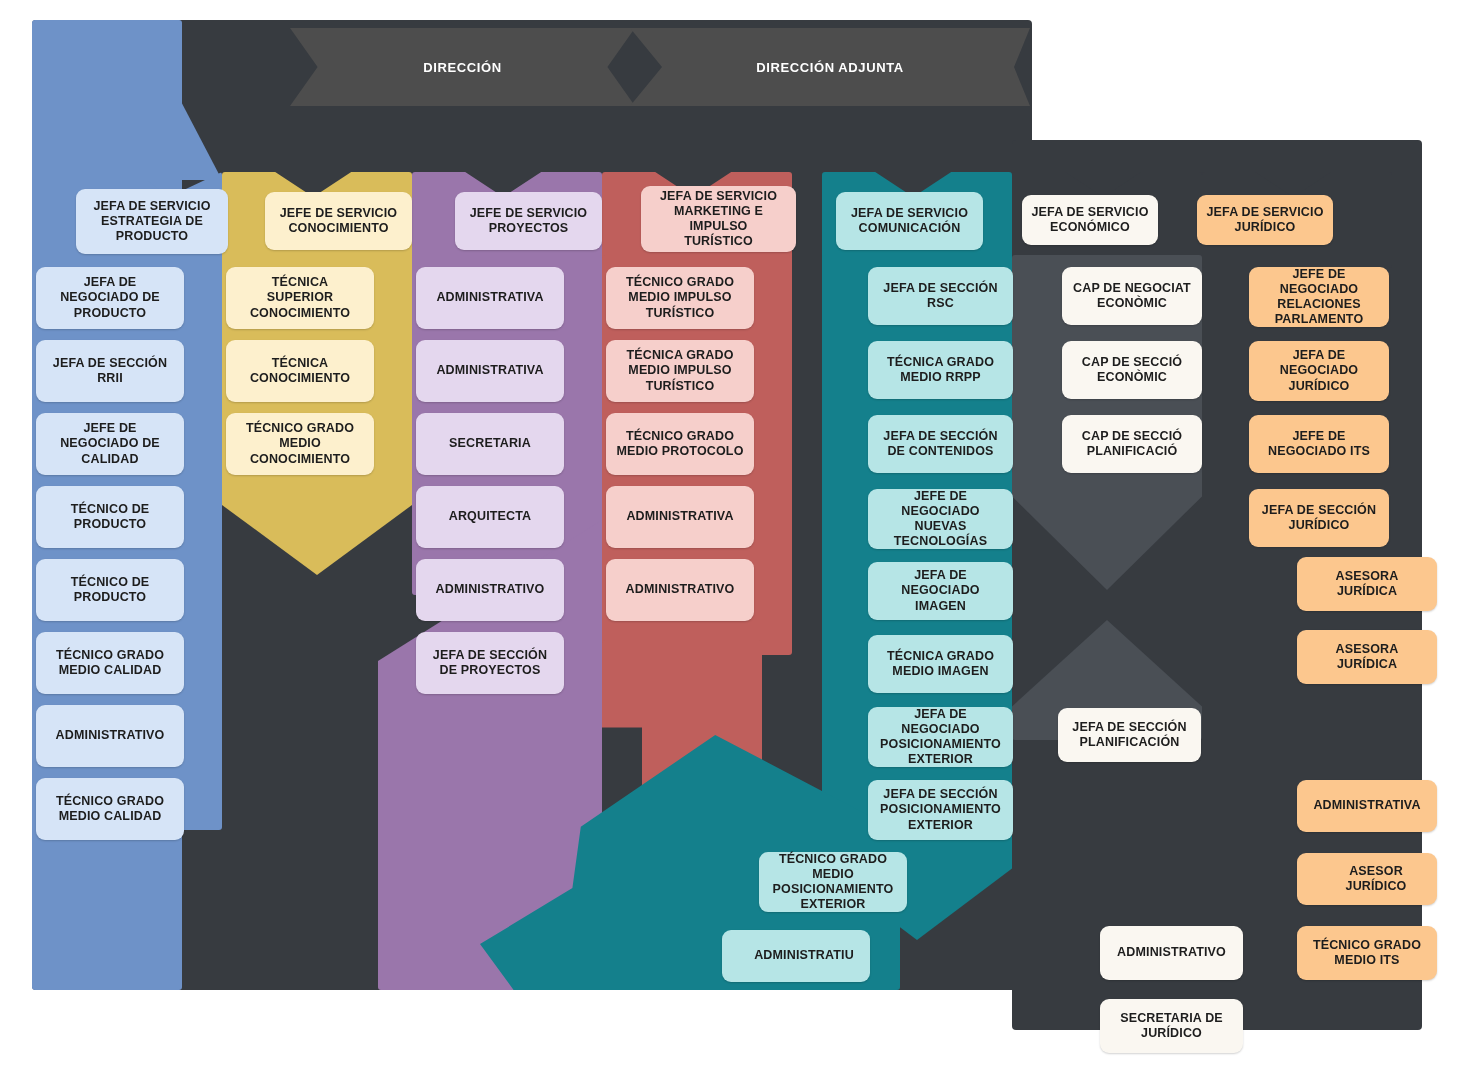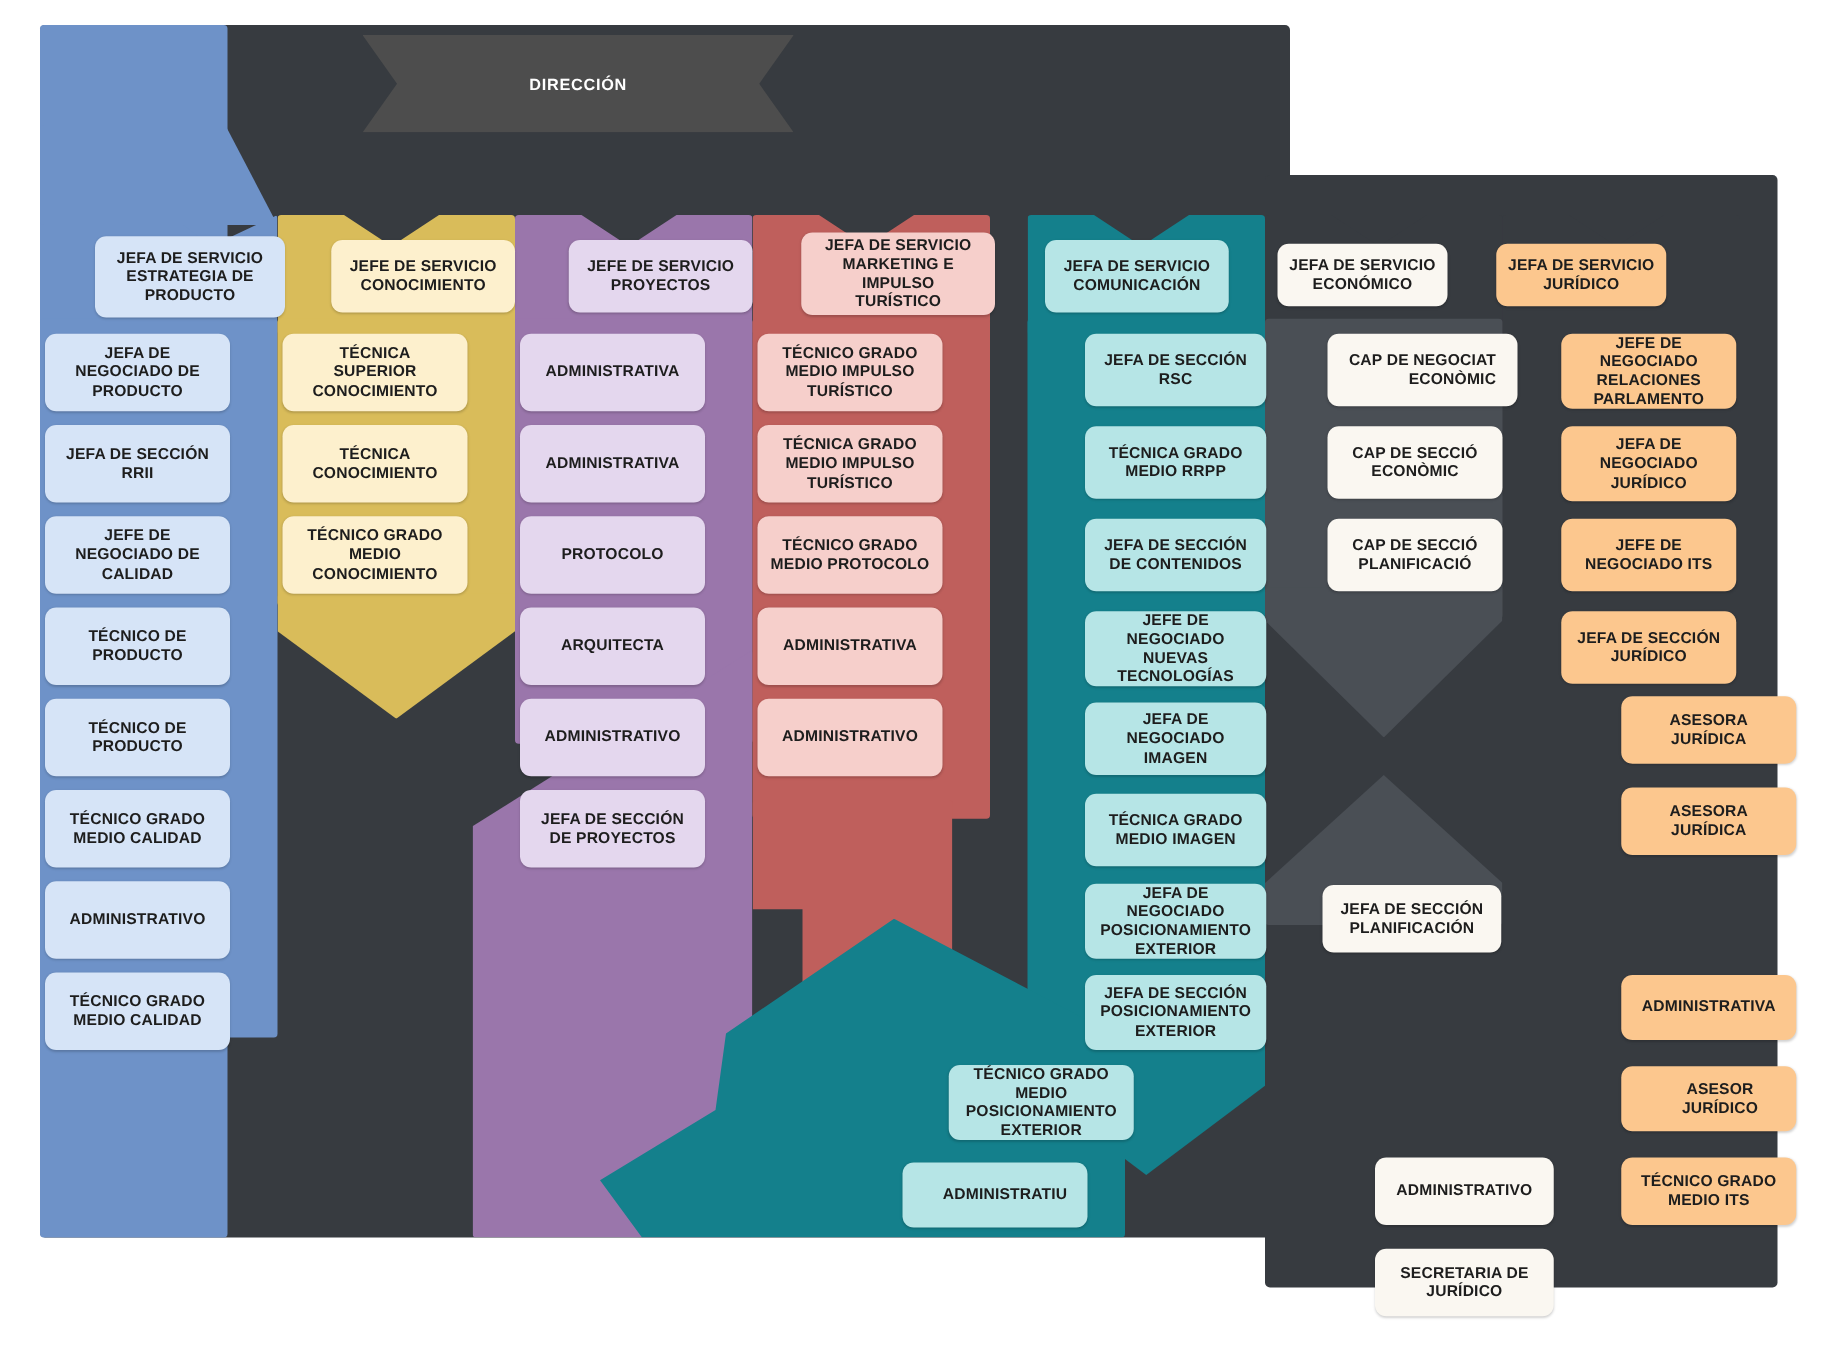--- a/index.html
+++ b/index.html
@@ -86,6 +86,7 @@
   <div class="panel right"></div>
 
   <div class="banner direccion">DIRECCIÓN</div>
+  <div class="banner adjunta">DIRECCIÓN ADJUNTA</div>
 
   <div class="ribbon" style="left:32px; top:20px; width:150px; height:970px; background:#6e92c8;"></div>
   <div class="ribbon" style="left:32px; top:172px; width:190px; height:96px; background:#6e92c8;

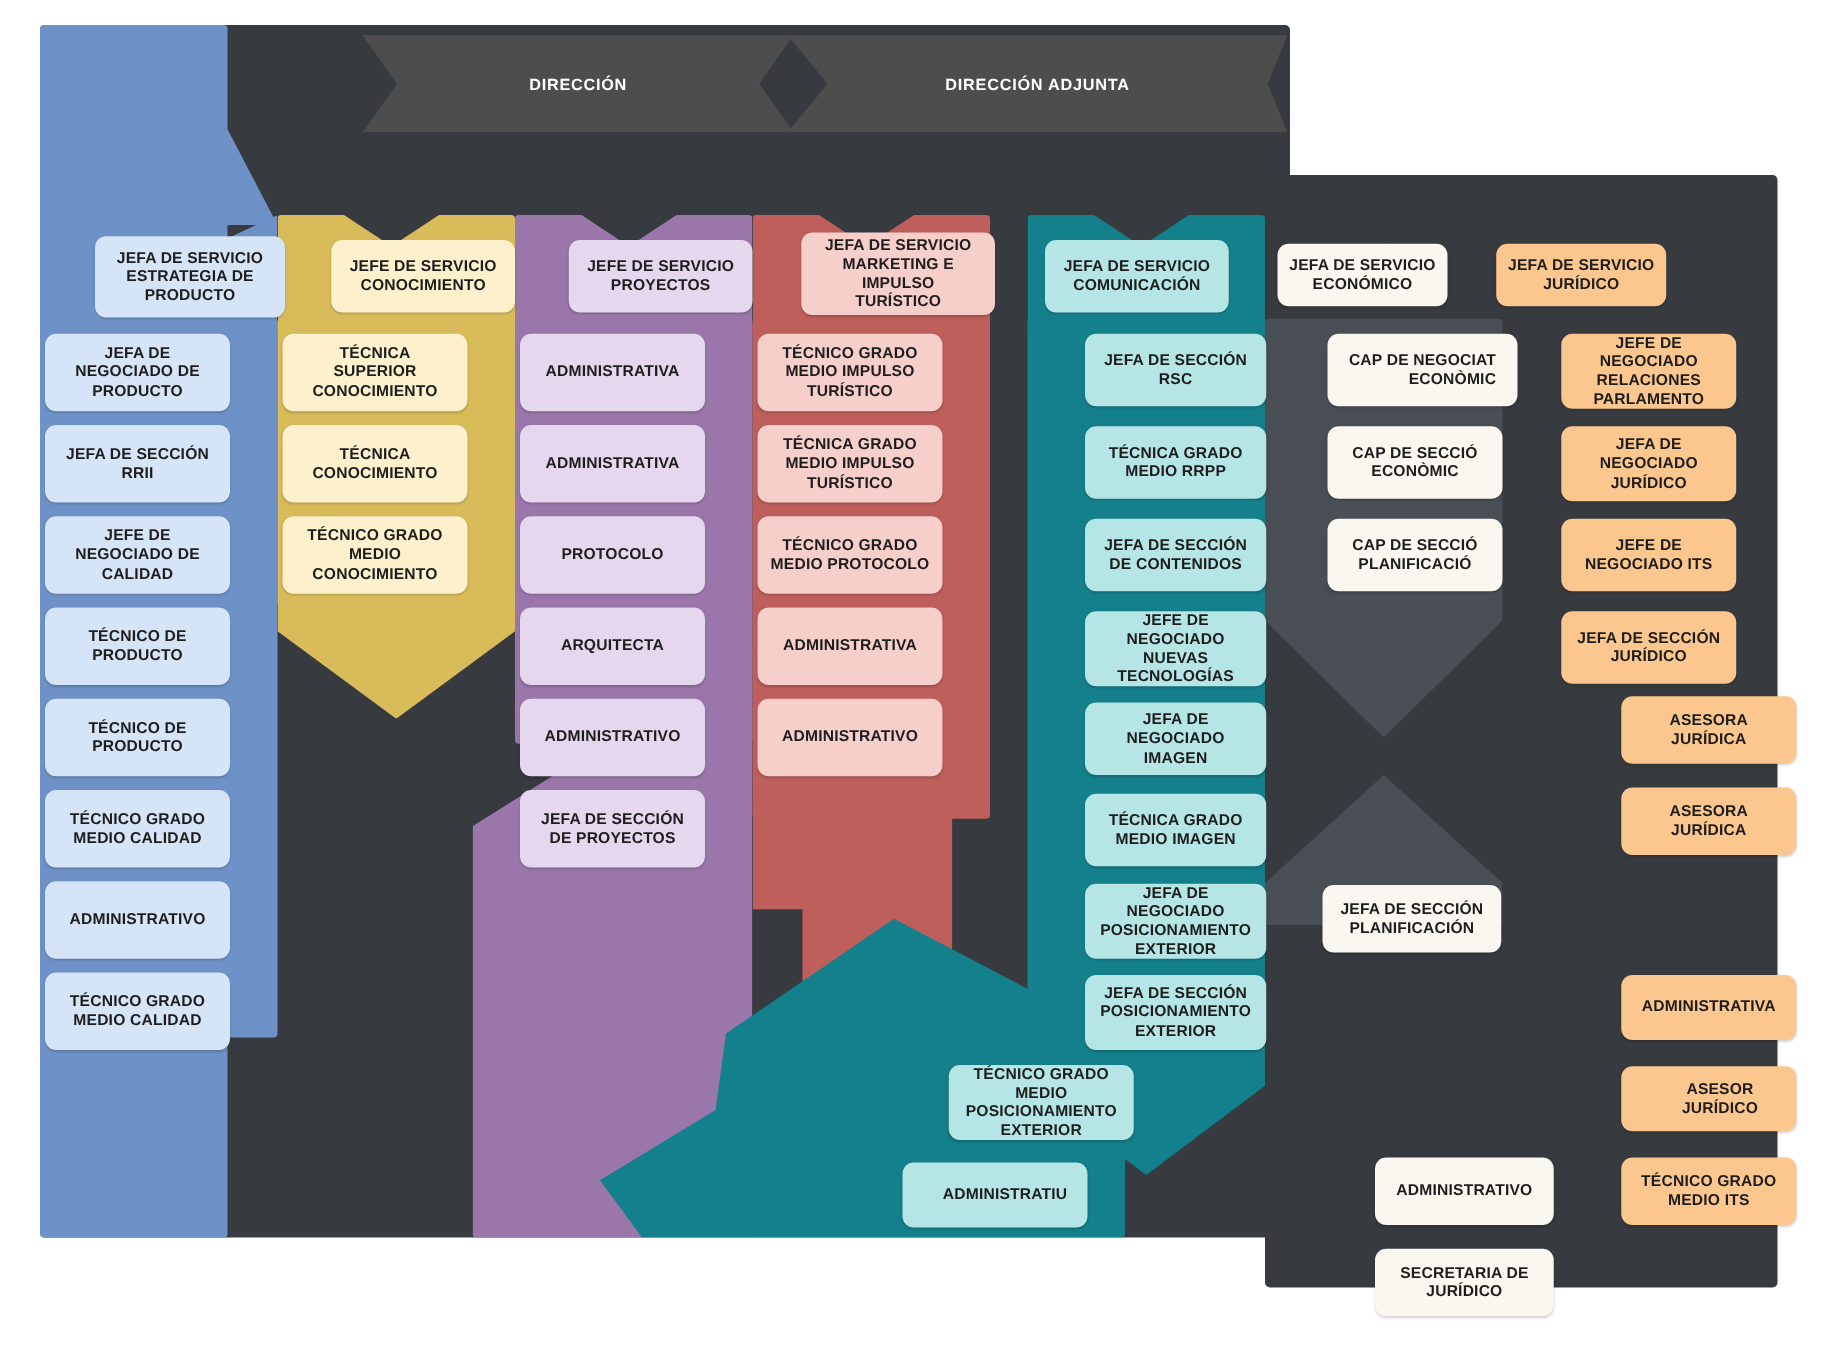--- a/index.html
+++ b/index.html
@@ -216,7 +216,7 @@
 
   <div class="node head" style="left:1022px; top:195px; width:136px; height:50px; background:#faf7f1;">JEFA DE SERVICIO
 ECONÓMICO</div>
-  <div class="node" style="left:1062px; top:267px; width:152px; height:58px; background:#faf7f1;text-align:right;">CAP DE NEGOCIAT
+  <div class="node" style="left:1062px; top:267px; width:140px; height:58px; background:#faf7f1;">CAP DE NEGOCIAT
 ECONÒMIC</div>
   <div class="node" style="left:1062px; top:341px; width:140px; height:58px; background:#faf7f1;">CAP DE SECCIÓ
 ECONÒMIC</div>

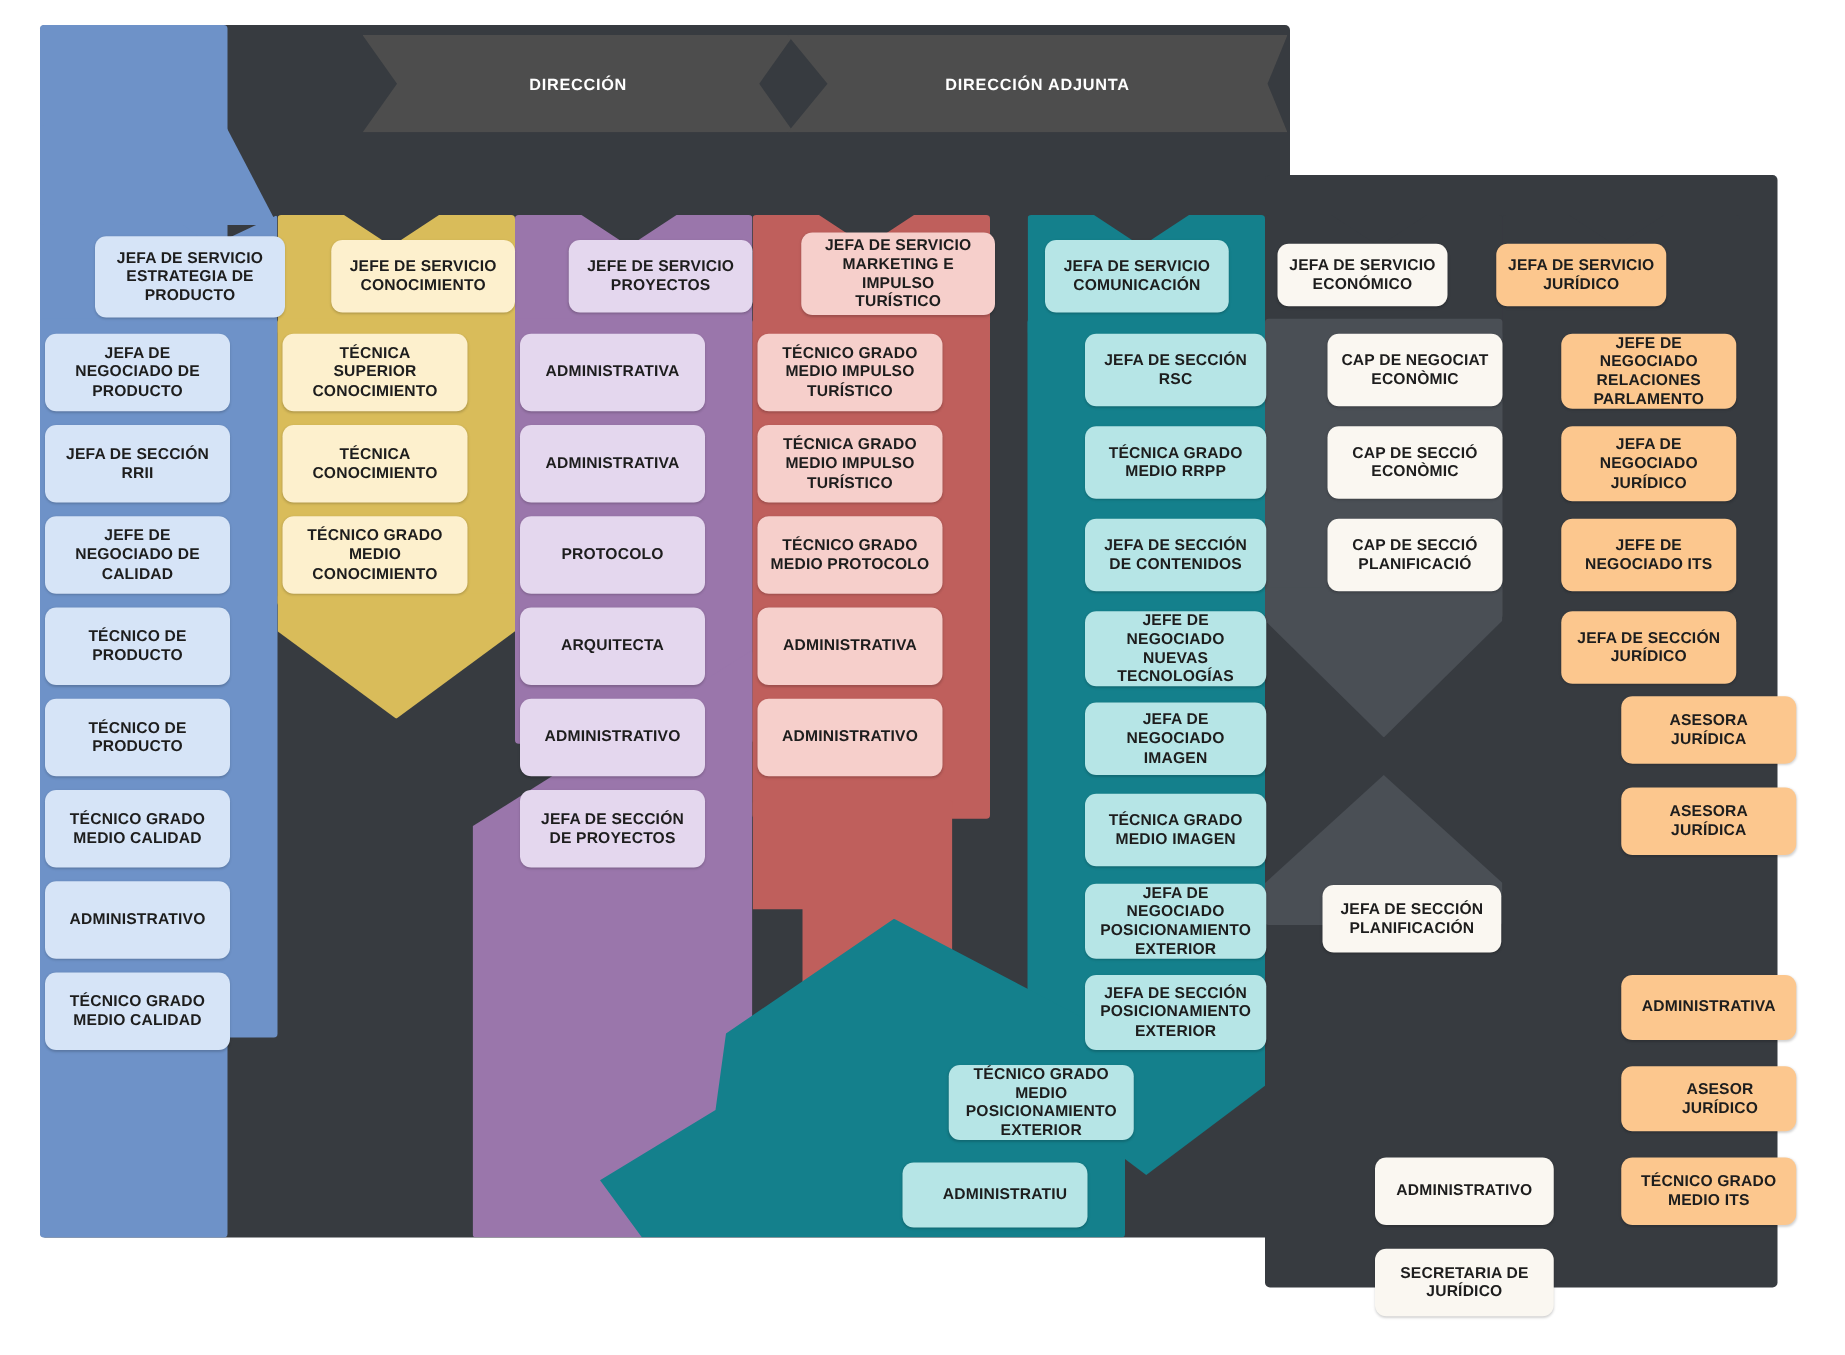--- a/index.html
+++ b/index.html
@@ -168,7 +168,7 @@
 PROYECTOS</div>
   <div class="node" style="left:416px; top:267px; width:148px; height:62px; background:#e4d7ee;">ADMINISTRATIVA</div>
   <div class="node" style="left:416px; top:340px; width:148px; height:62px; background:#e4d7ee;">ADMINISTRATIVA</div>
-  <div class="node" style="left:416px; top:413px; width:148px; height:62px; background:#e4d7ee;">PROTOCOLO</div>
+  <div class="node" style="left:416px; top:413px; width:148px; height:62px; background:#e4d7ee;">SECRETARIA</div>
   <div class="node" style="left:416px; top:486px; width:148px; height:62px; background:#e4d7ee;">ARQUITECTA</div>
   <div class="node" style="left:416px; top:559px; width:148px; height:62px; background:#e4d7ee;">ADMINISTRATIVO</div>
   <div class="node" style="left:416px; top:632px; width:148px; height:62px; background:#e4d7ee;">JEFA DE SECCIÓN

